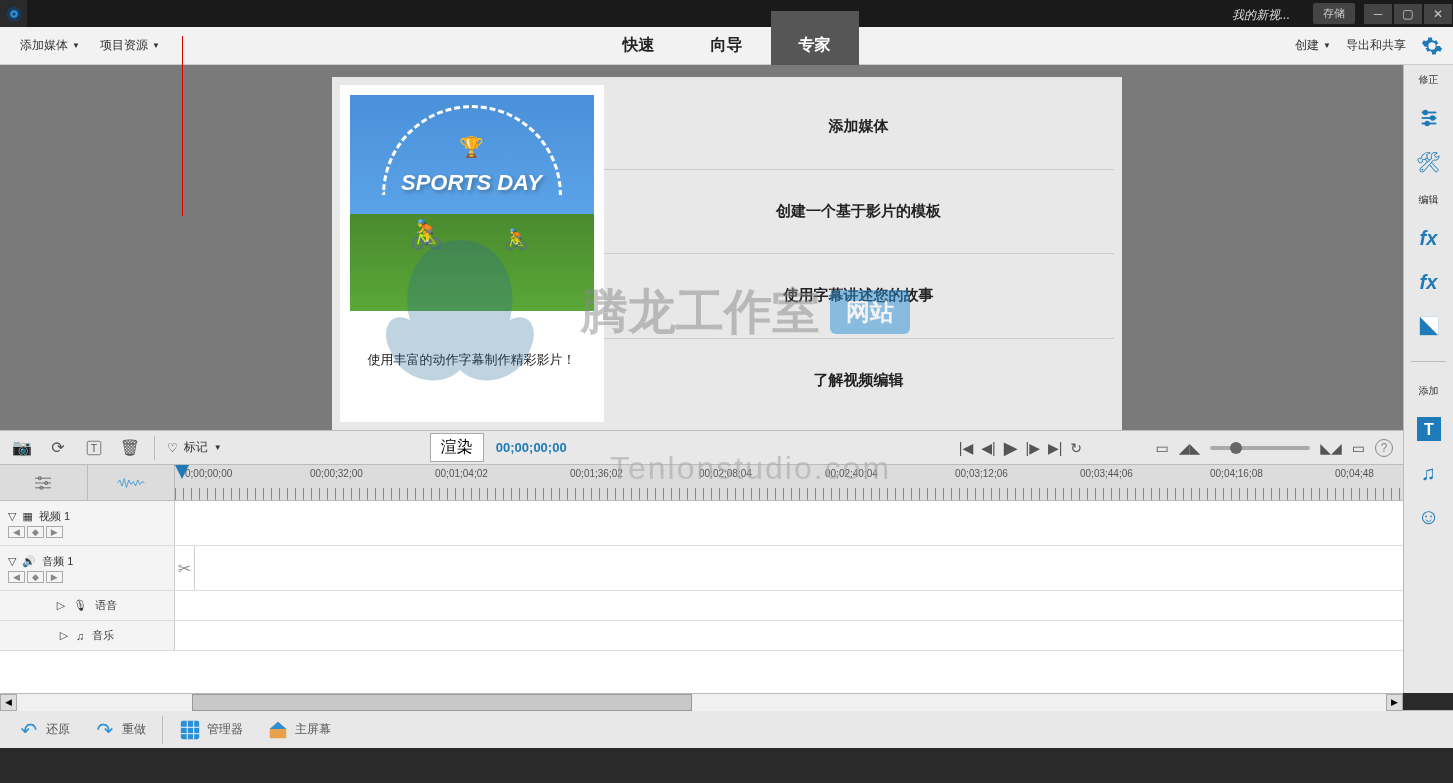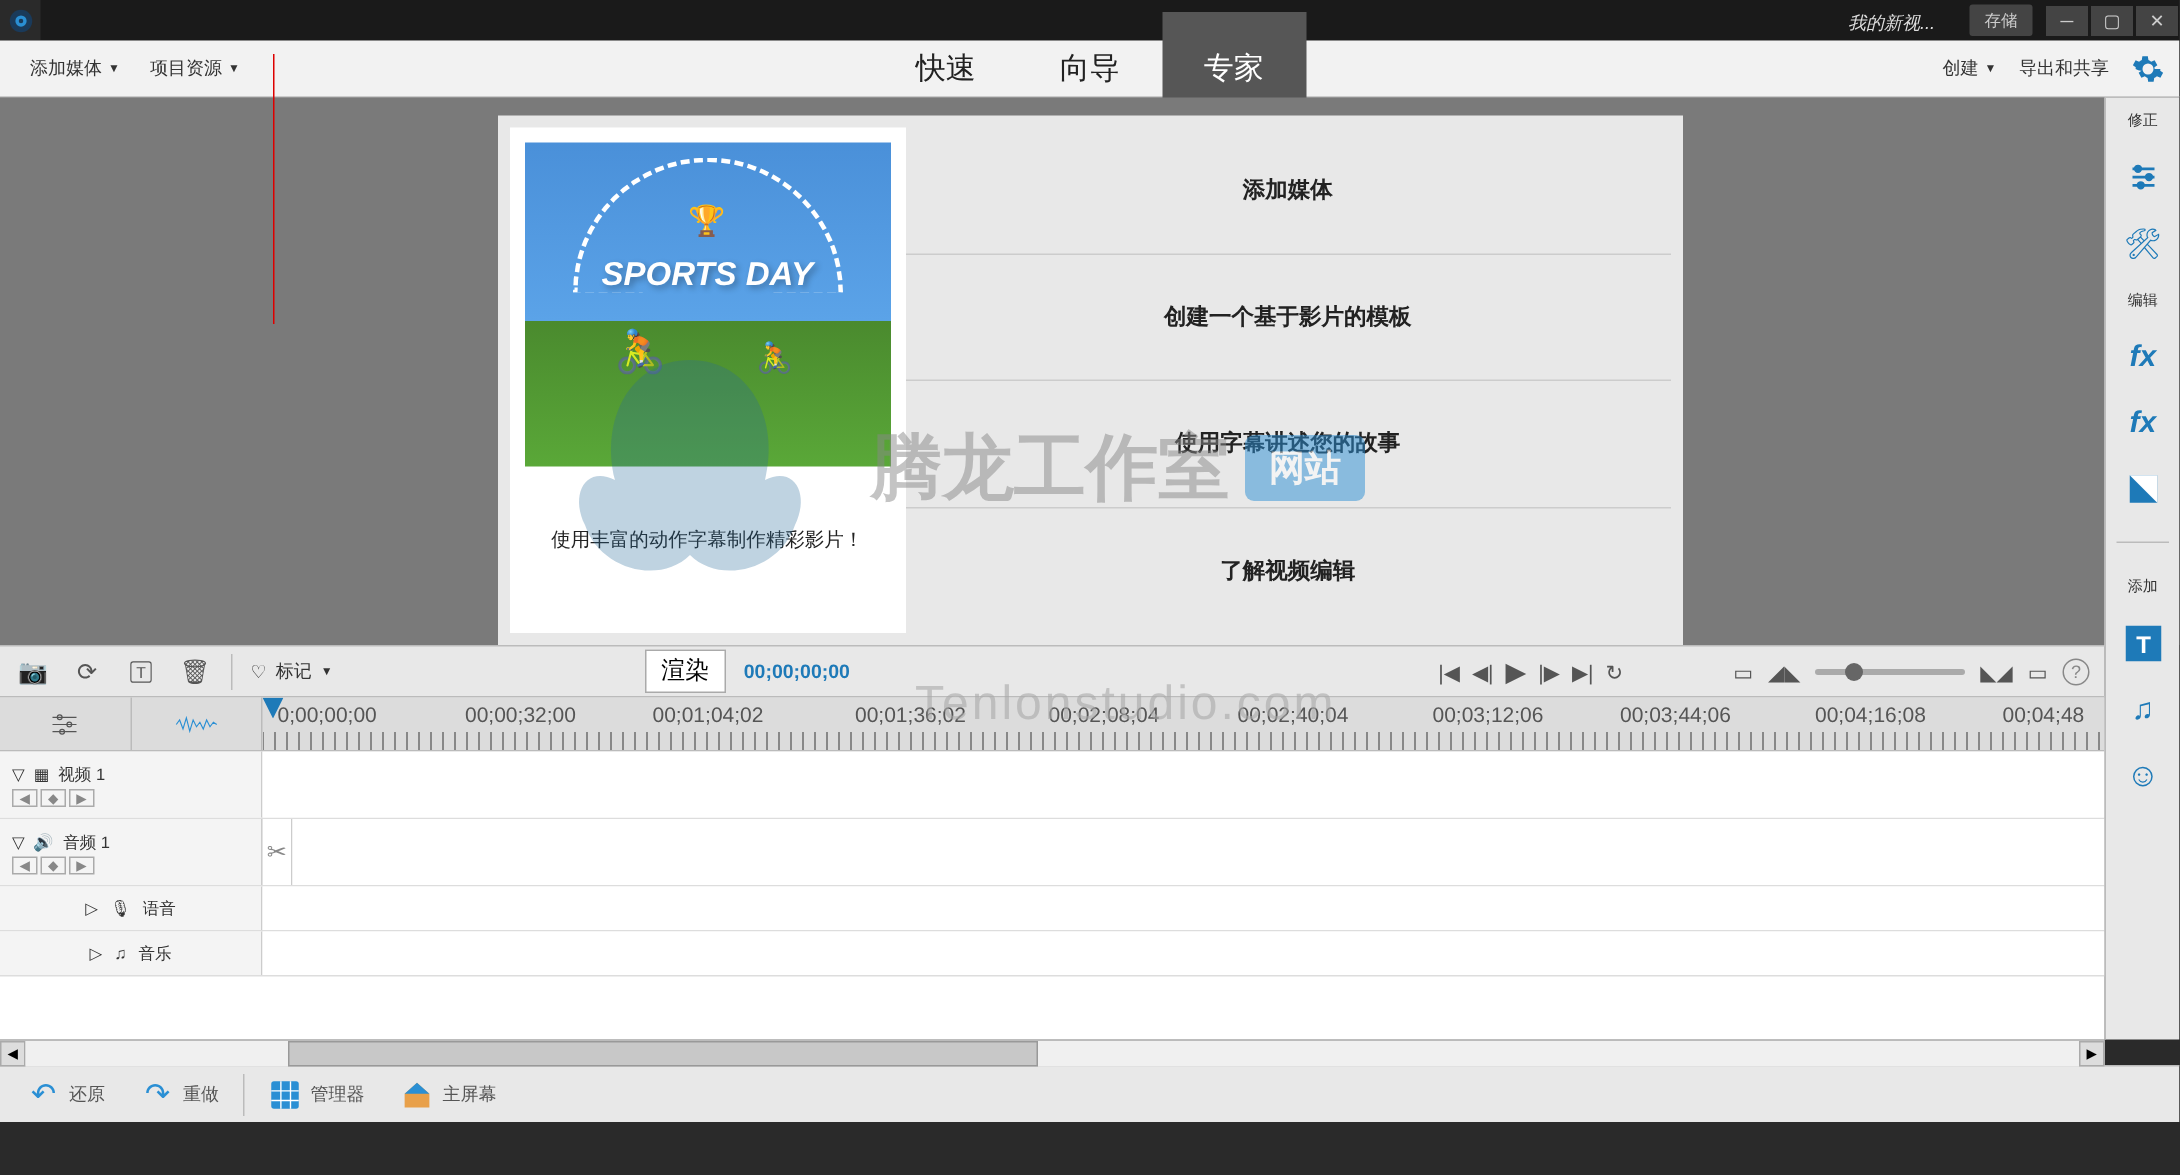--- a/index.html
+++ b/index.html
@@ -22,7 +22,7 @@
 .tb-left { display: flex; padding-left: 10px; }
 .tb-dropdown { font-size: 12px; color: #333; padding: 0 10px; cursor: pointer; display: flex; align-items: center; gap: 4px; }
 .tb-center { position: absolute; left: 50%; transform: translateX(-50%); display: flex; }
-.tab-btn { padding: 24px 28px; font-size: 20px; color: #222; cursor: pointer; font-weight: normal; }
+.tab-btn { padding: 24px 28px; font-size: 16px; color: #222; cursor: pointer; font-weight: bold; }
 .tab-btn.active { background: #565656; color: #fff; }
 .tb-right { margin-left: auto; display: flex; align-items: center; padding-right: 10px; gap: 15px; }
 .tb-link { font-size: 12px; color: #333; cursor: pointer; display: flex; align-items: center; gap: 4px; }

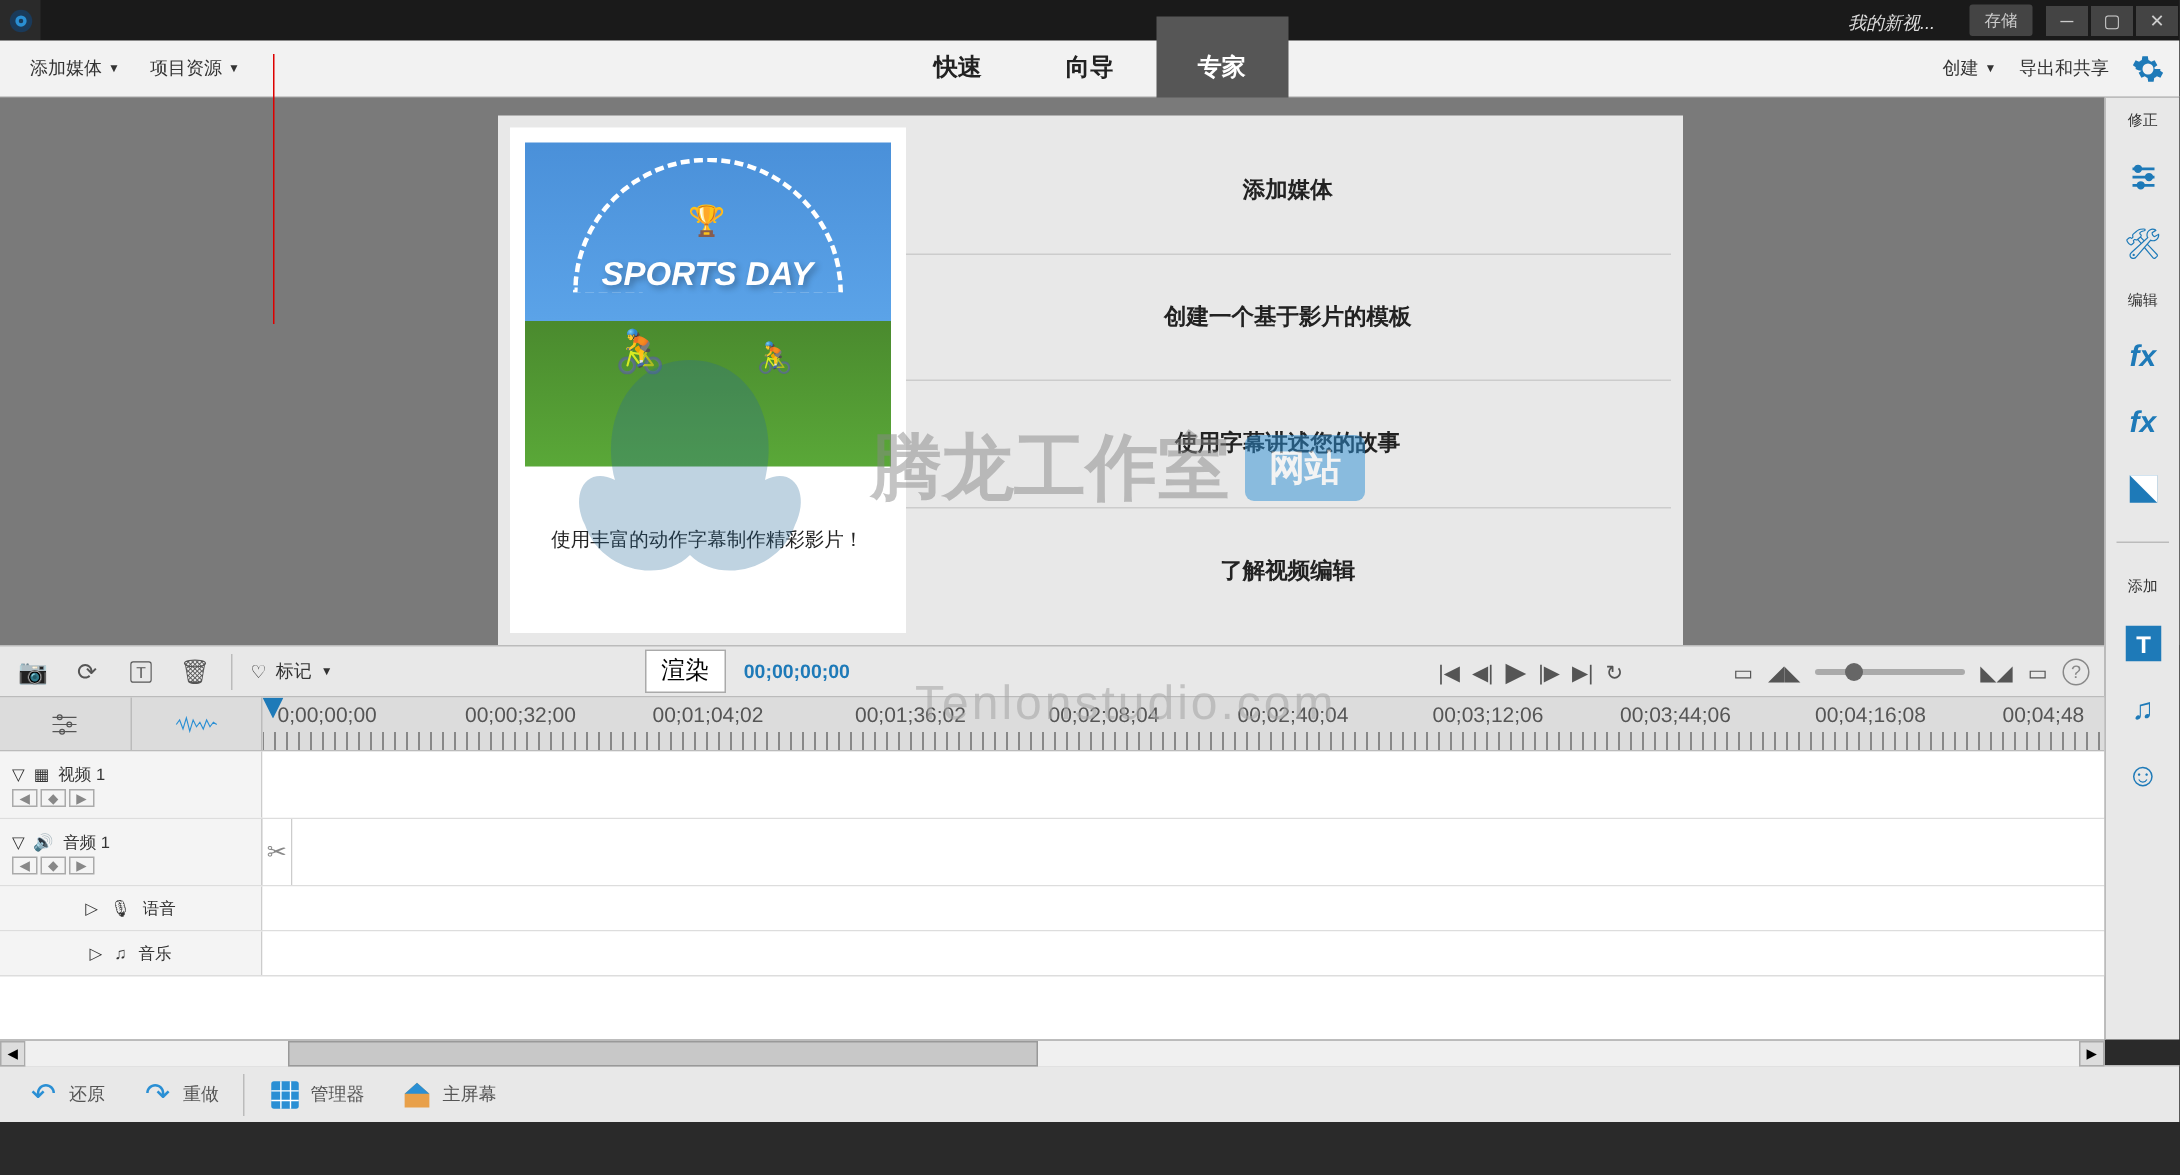--- a/index.html
+++ b/index.html
@@ -66,7 +66,7 @@
 .timeline-header { height: 36px; background: #dcdcdc; display: flex; border-bottom: 1px solid #bbb; }
 .th-tools { width: 175px; display: flex; }
 .th-tool { flex: 1; display: flex; align-items: center; justify-content: center; border-right: 1px solid #bbb; cursor: pointer; }
-.th-ruler { flex: 1; position: relative; font-size: 14px; color: #555; }
+.th-ruler { flex: 1; position: relative; font-size: 10px; color: #555; }
 .ruler-tick { position: absolute; top: 3px; }
 .ruler-line { position: absolute; bottom: 0; width: 100%; height: 12px; background: repeating-linear-gradient(to right, #888 0, #888 1px, transparent 1px, transparent 8px); }
 .playhead { position: absolute; left: 0; top: 0; width: 14px; height: 14px; background: #1e7ab8; clip-path: polygon(0 0, 100% 0, 50% 100%); }

